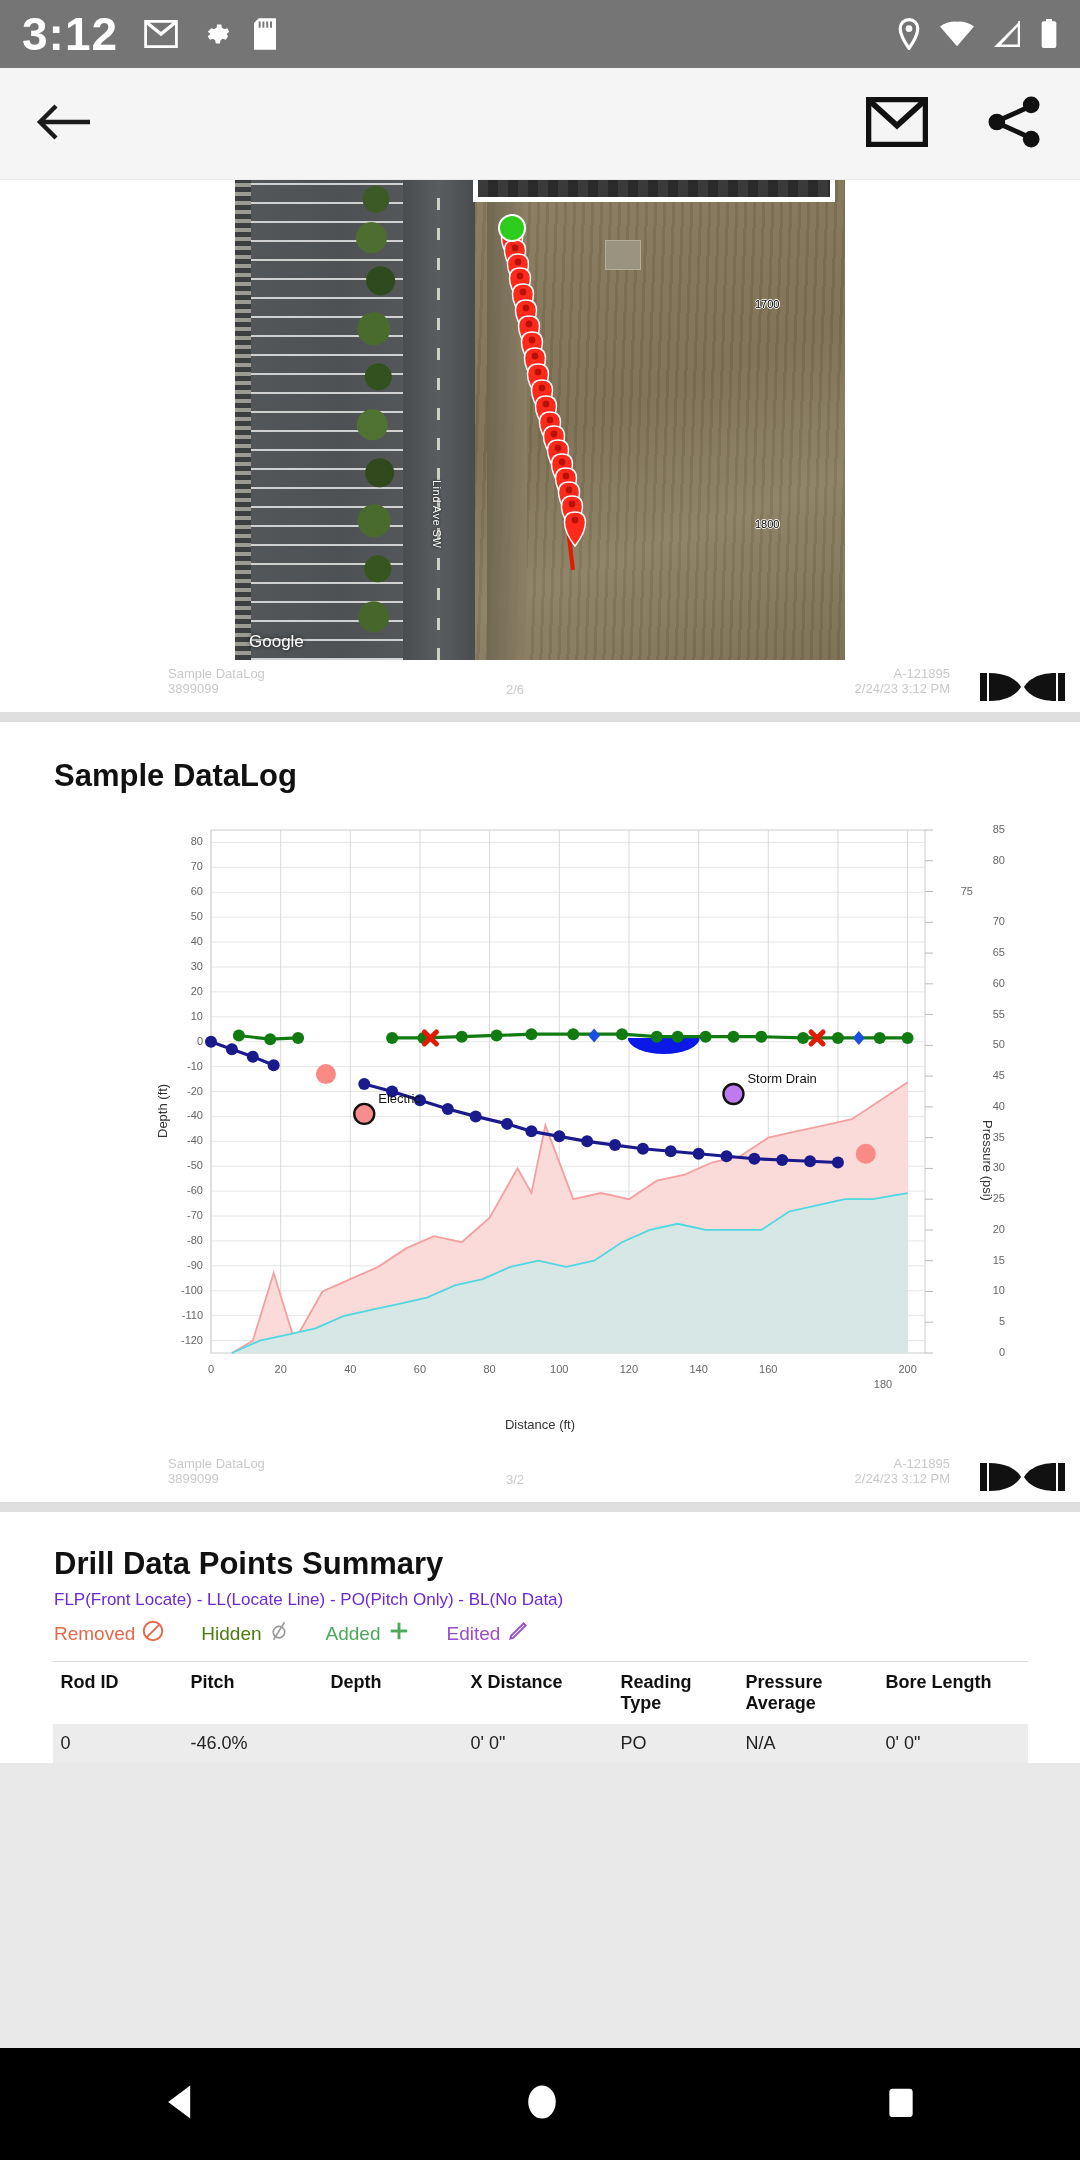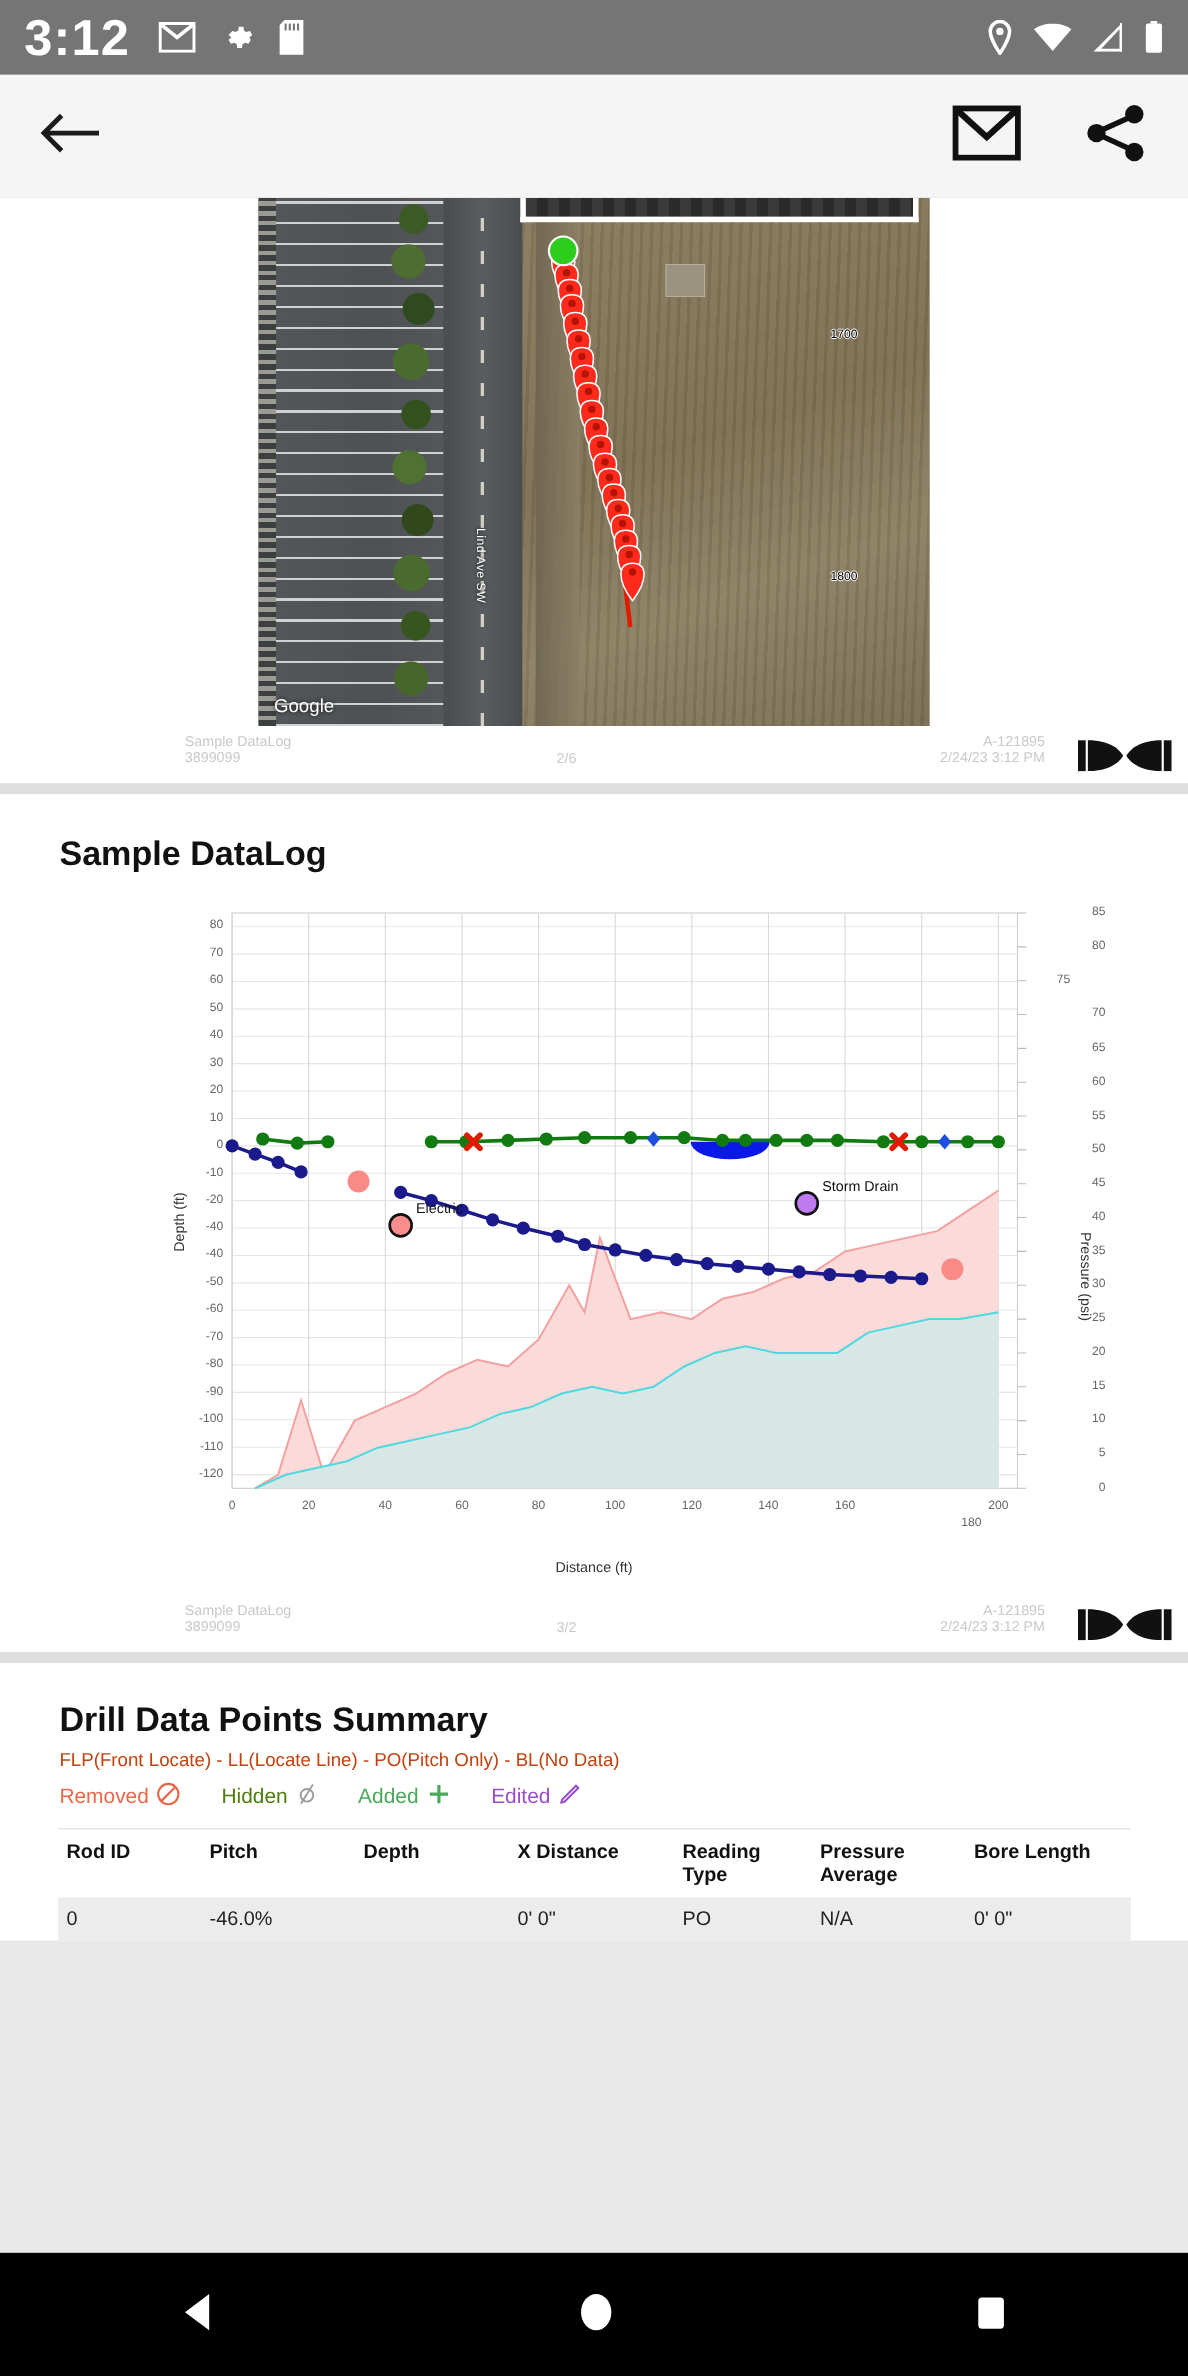--- a/index.html
+++ b/index.html
@@ -139,7 +139,7 @@
   
   .summary-page{ background:#fff; padding:34px 0 0 0; }
   .sum-title{ font-size:31px; font-weight:bold; color:#111; margin:0 0 8px 54px; }
-  .sum-sub{ font-size:17px; color:#c2410c; margin:0 0 10px 54px; }
+  .sum-sub{ font-size:17px; color:#6d28d9; margin:0 0 10px 54px; }
   .sum-legend{ display:flex; gap:37px; margin:0 0 14px 54px; font-size:19px; align-items:center;}
   .lg{ display:flex; align-items:center; gap:7px; }
   .tbl{ width:975px; margin:0 auto; border-collapse:collapse; font-size:18px; }

